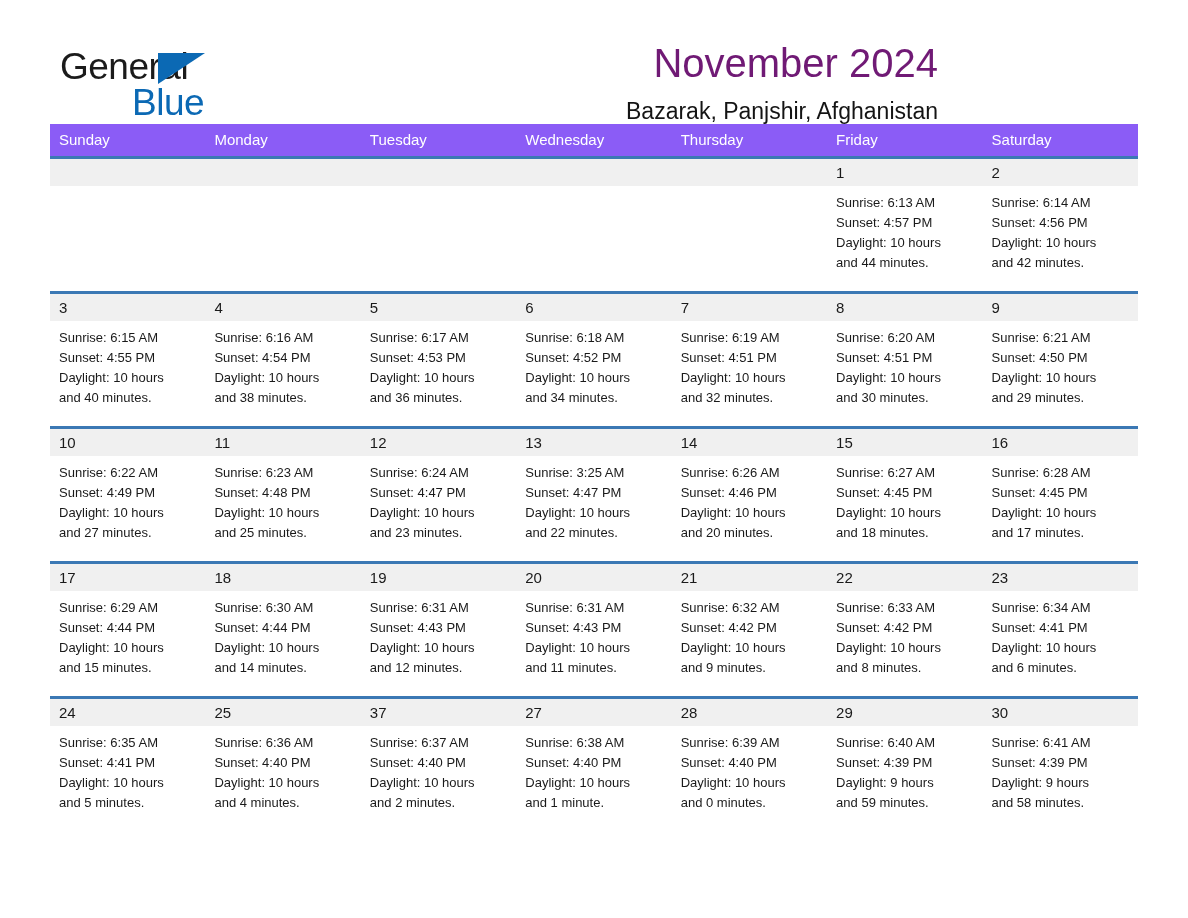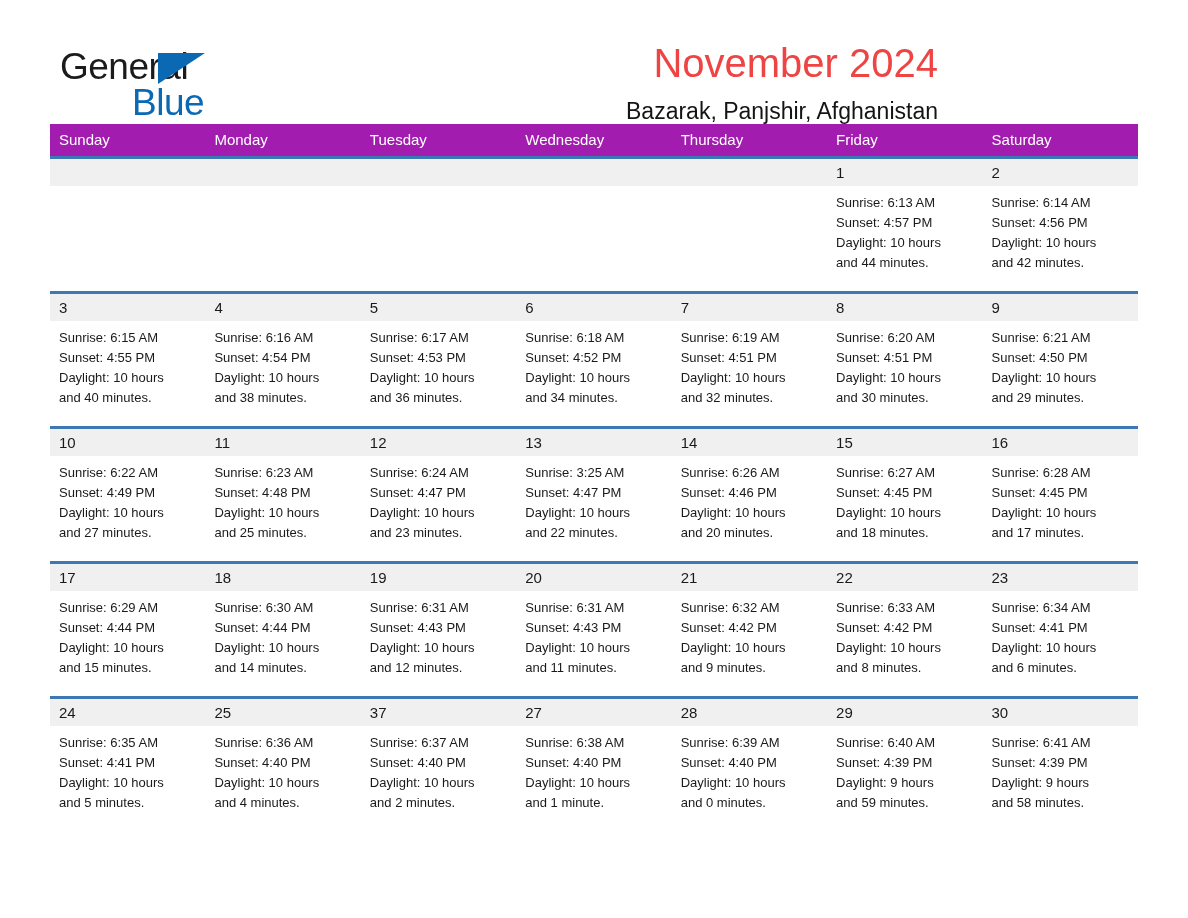--- a/index.html
+++ b/index.html
@@ -75,7 +75,7 @@
   .cal-title {
     font-size: 40px;
     font-weight: normal;
-    color: #ef4444;
+    color: #701a75;
     line-height: 50px;
     letter-spacing: 0px;
   }

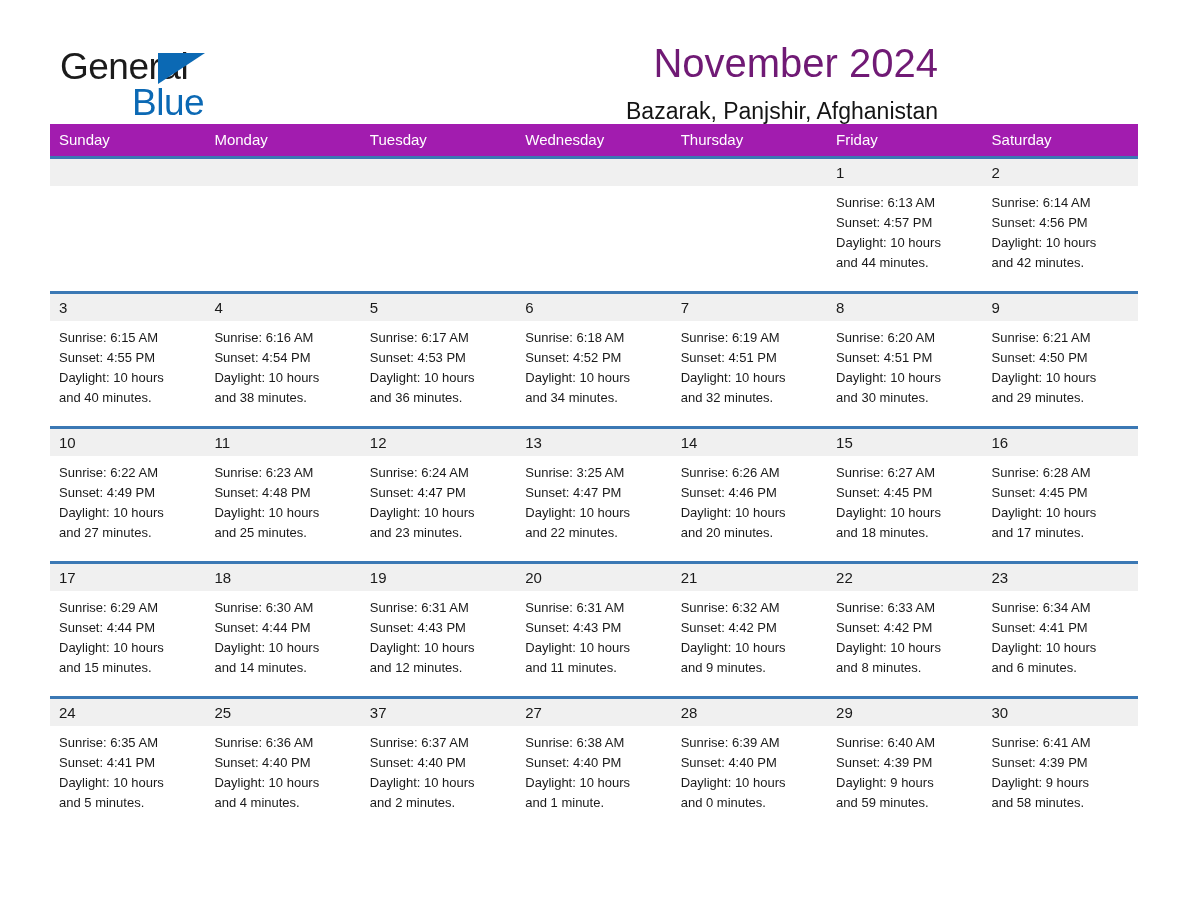--- a/index.html
+++ b/index.html
@@ -96,7 +96,7 @@
     table-layout: fixed;
   }
   .calendar th {
-    background: #a21caf;
+    background: #8b5cf6;
     color: #ffffff;
     font-size: 15px;
     font-weight: normal;

